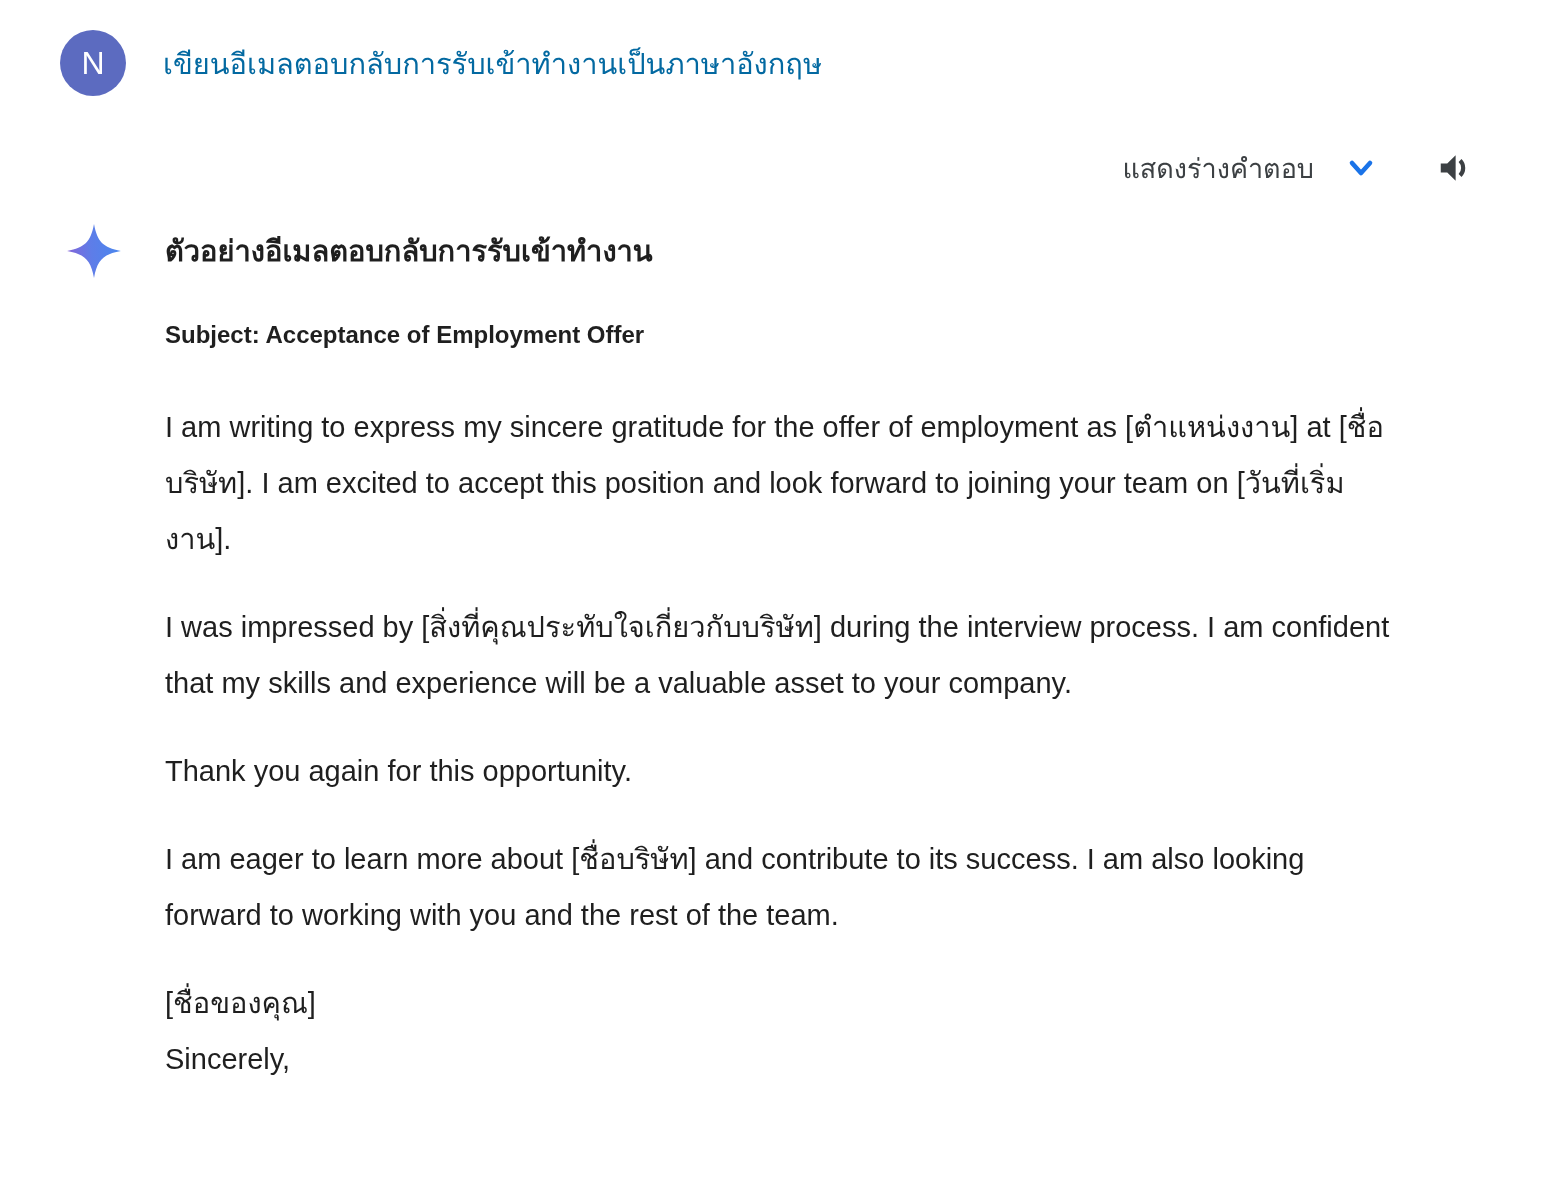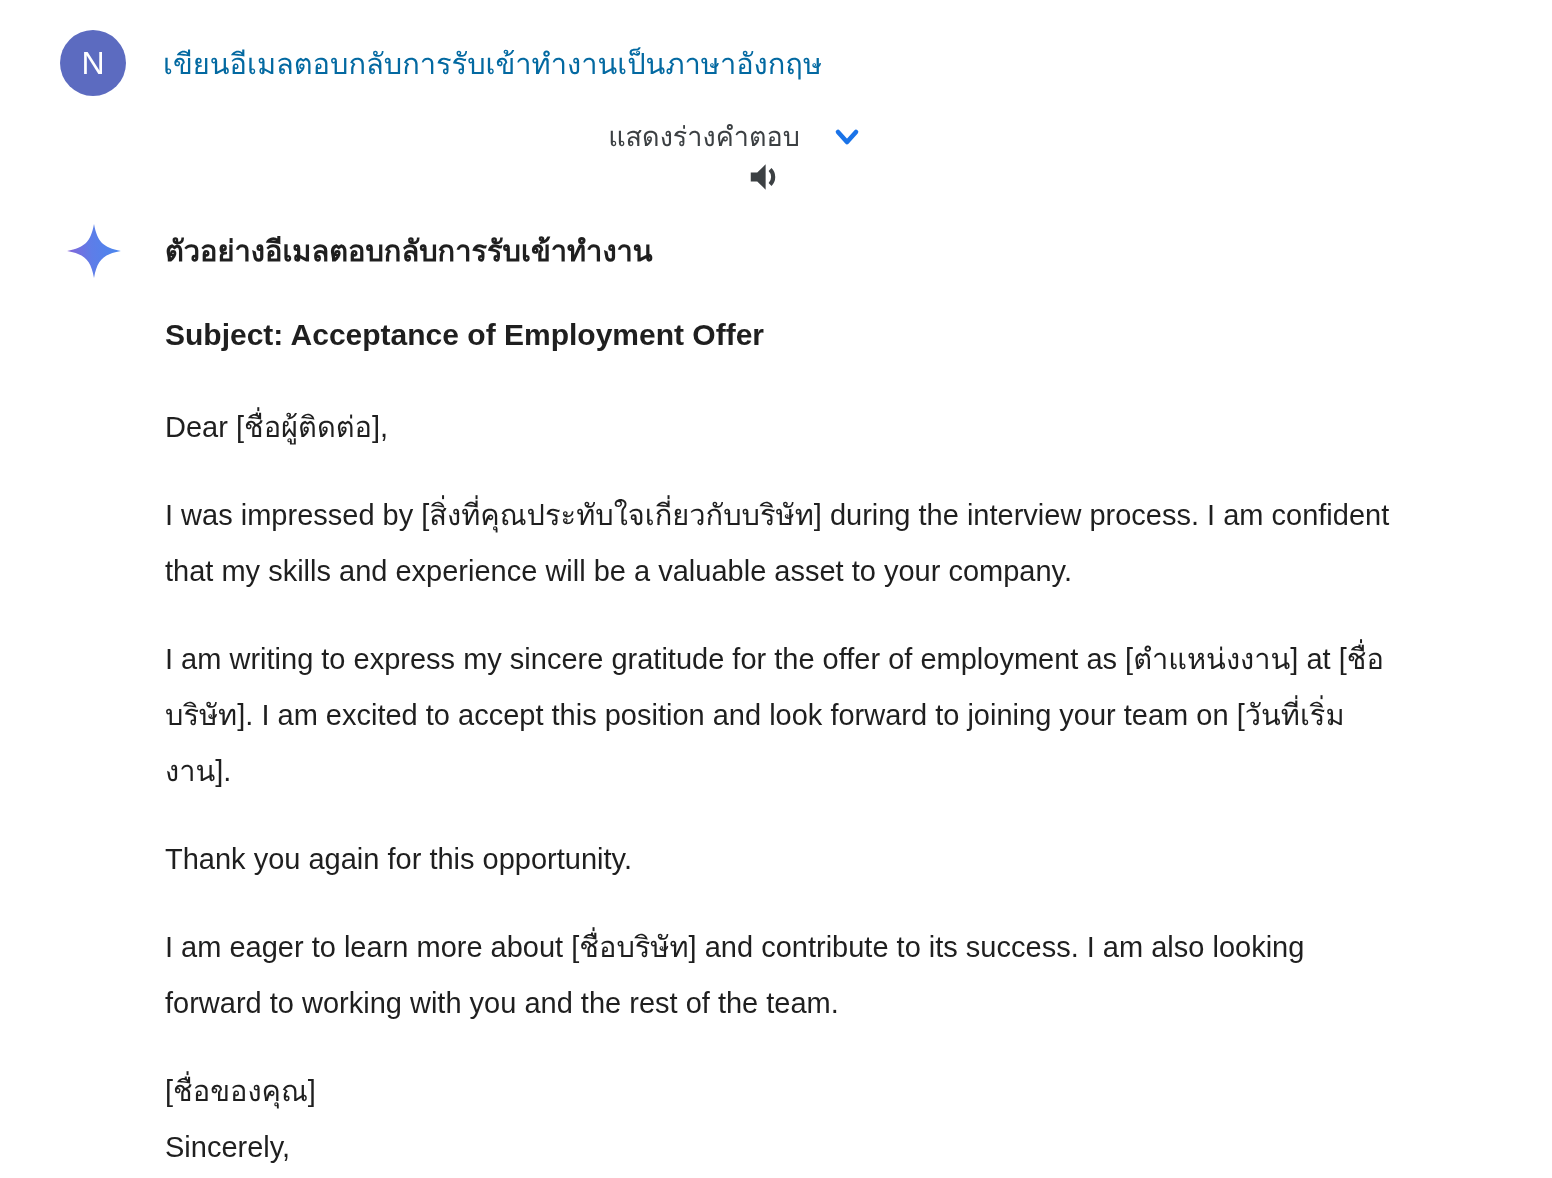--- a/index.html
+++ b/index.html
@@ -47,7 +47,6 @@
     padding-right: 78px;
     margin-top: 44px;
     height: 56px;
-    flex-direction: column;
   }
   .drafts-toggle {
     display: flex;

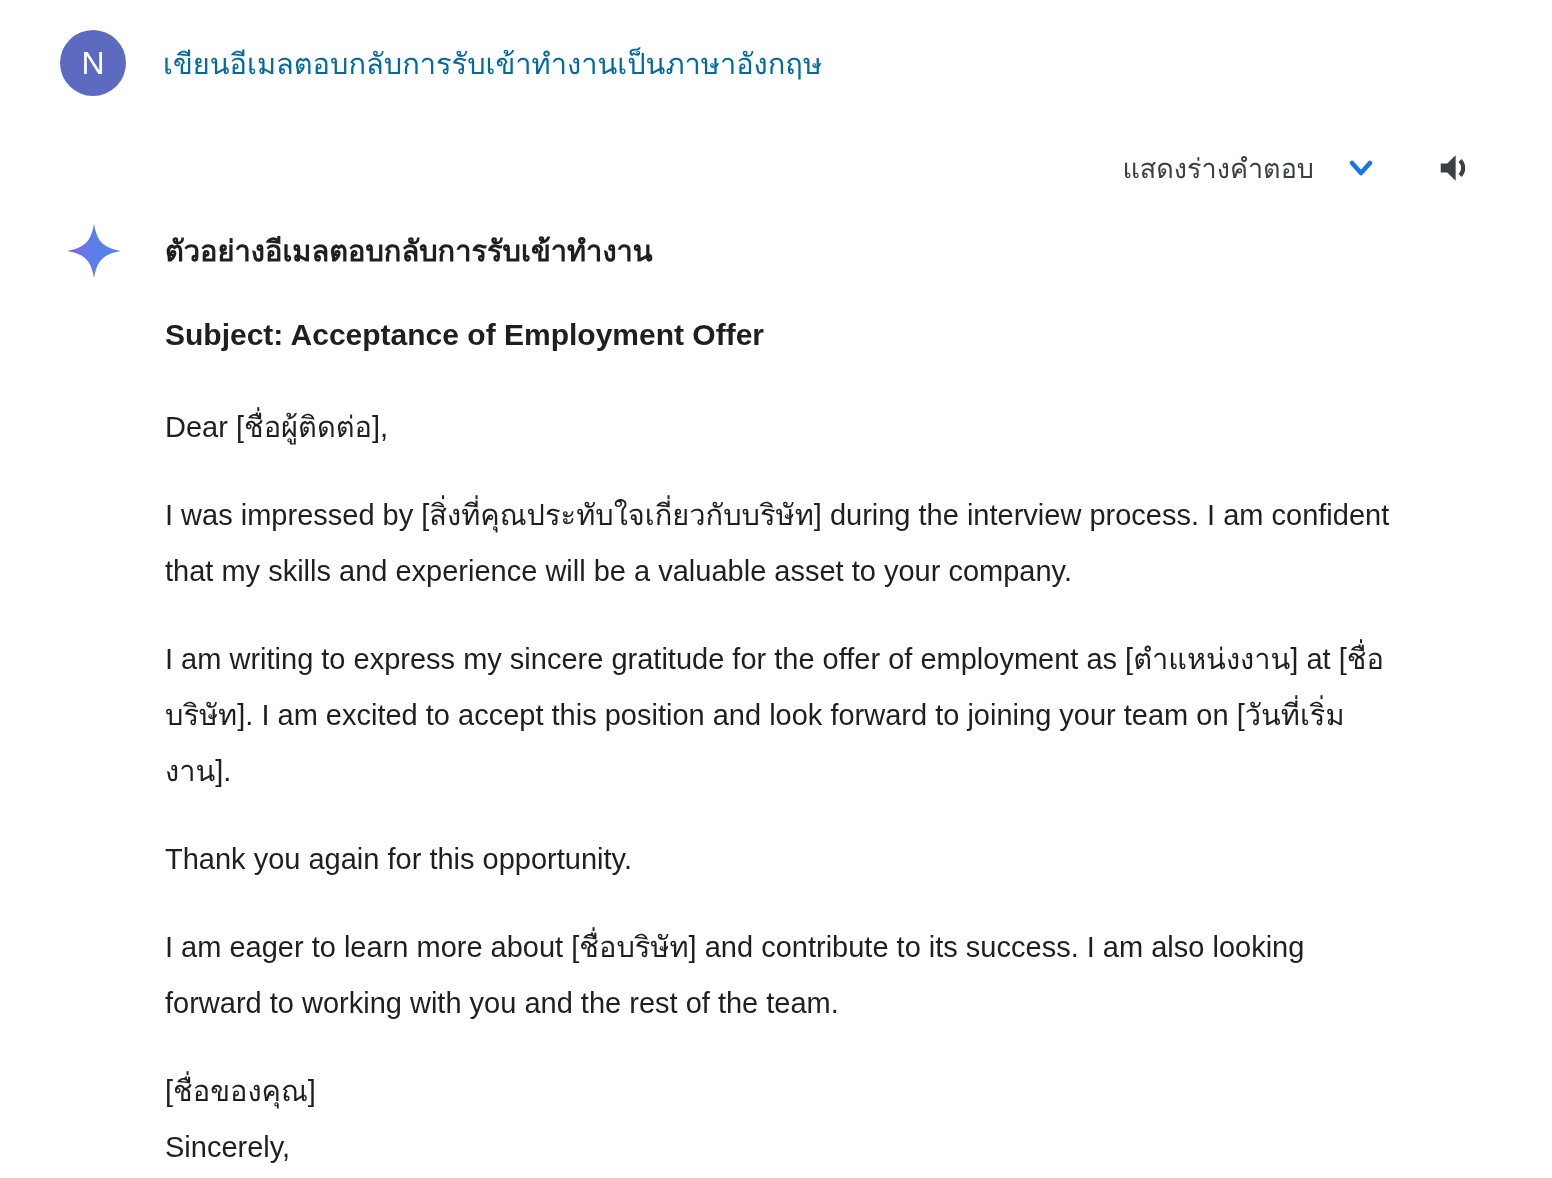--- a/index.html
+++ b/index.html
@@ -98,7 +98,7 @@
   }
   .subject-line {
     font-weight: bold;
-    font-size: 30px;
+    font-size: 24px;
     line-height: 44px;
     margin-bottom: 42px;
   }

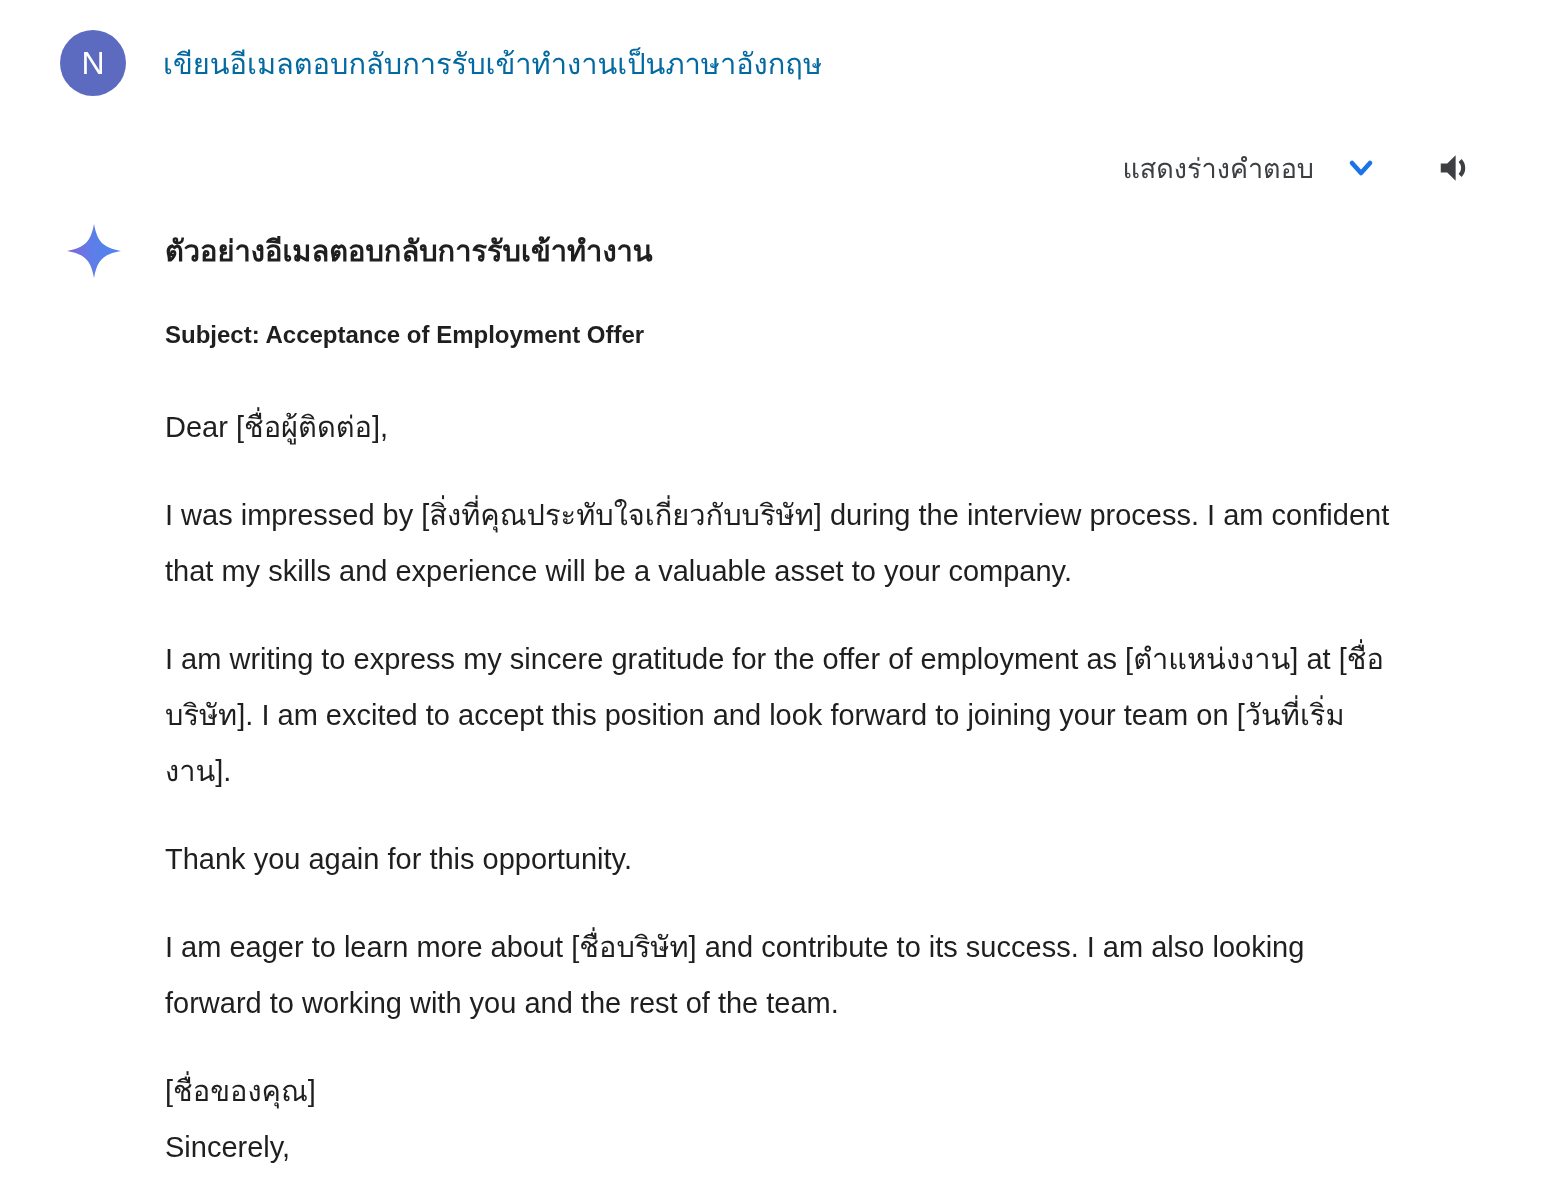--- a/index.html
+++ b/index.html
@@ -151,7 +151,6 @@
 
       <div class="subject-line">Subject: Acceptance of Employment Offer</div>
 
-      <p class="email-par">Dear [ชื่อผู้ติดต่อ],</p>
 
       <p class="email-par">I was impressed by [สิ่งที่คุณประทับใจเกี่ยวกับบริษัท] during the interview process. I am confident that my skills and experience will be a valuable asset to your company.</p>
 

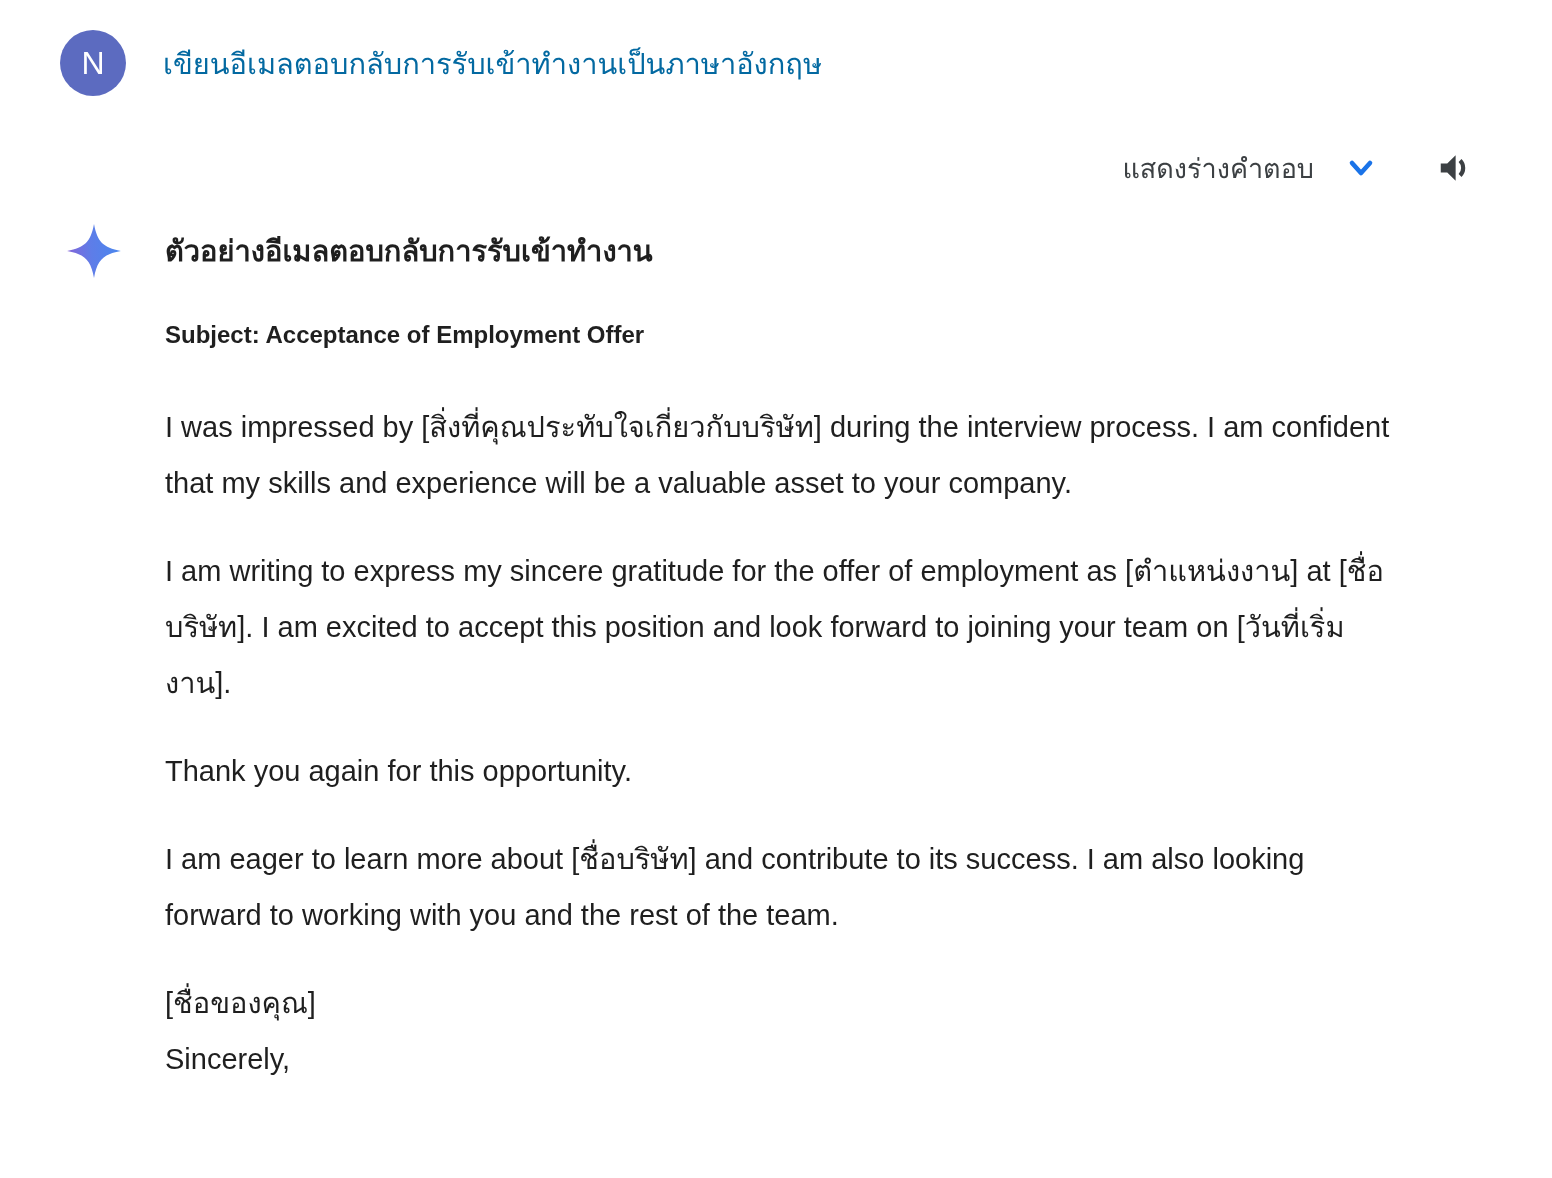--- a/index.html
+++ b/index.html
@@ -152,9 +152,9 @@
       <div class="subject-line">Subject: Acceptance of Employment Offer</div>
 
 
+      <p class="email-par">I am writing to express my sincere gratitude for the offer of employment as [ตำแหน่งงาน] at [ชื่อบริษัท]. I am excited to accept this position and look forward to joining your team on [วันที่เริ่มงาน].</p>
+
       <p class="email-par">I was impressed by [สิ่งที่คุณประทับใจเกี่ยวกับบริษัท] during the interview process. I am confident that my skills and experience will be a valuable asset to your company.</p>
-
-      <p class="email-par">I am writing to express my sincere gratitude for the offer of employment as [ตำแหน่งงาน] at [ชื่อบริษัท]. I am excited to accept this position and look forward to joining your team on [วันที่เริ่มงาน].</p>
 
       <p class="email-par">Thank you again for this opportunity.</p>
 

